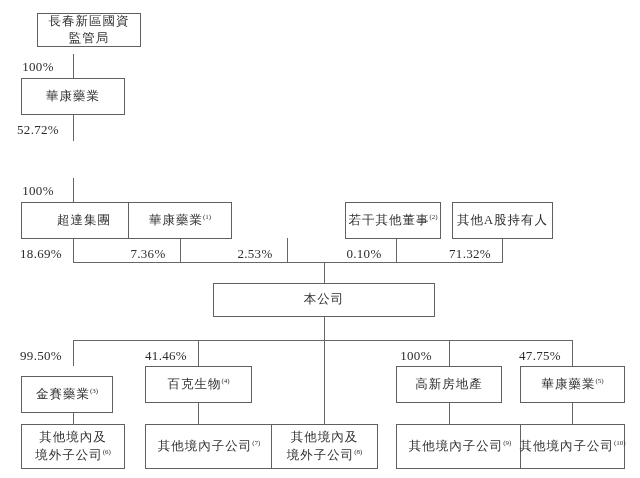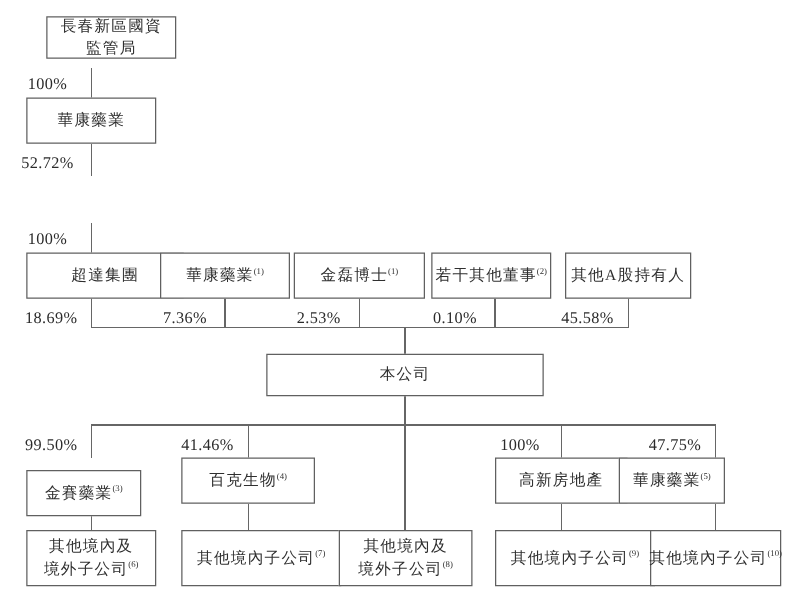--- a/index.html
+++ b/index.html
@@ -82,9 +82,6 @@
   <div class="node" style="left:128px;top:202px;width:104px;height:37px">
     <div class="nl"><span>華康藥業</span><sup>(1)</sup></div>
   </div>
-  <div class="node" style="left:235px;top:202px;width:105px;height:37px">
-    <div class="nl"><span>金磊博士</span><sup>(1)</sup></div>
-  </div>
   <div class="node" style="left:345px;top:202px;width:96px;height:37px">
     <div class="nl"><span>若干其他董事</span><sup>(2)</sup></div>
   </div>

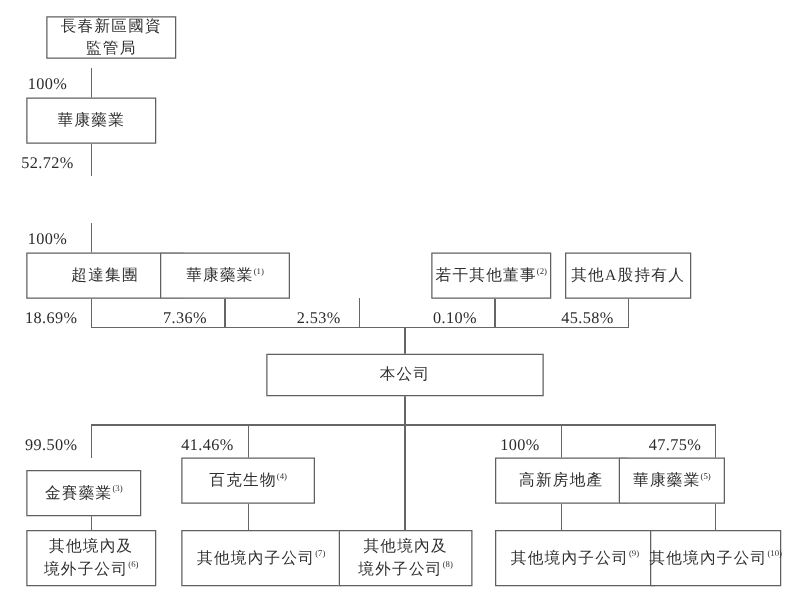--- a/index.html
+++ b/index.html
@@ -132,7 +132,7 @@
   <div class="pct" style="left:118px;top:246px">7.36%</div>
   <div class="pct" style="left:225px;top:246px">2.53%</div>
   <div class="pct" style="left:334px;top:246px">0.10%</div>
-  <div class="pct" style="left:440px;top:246px">45.58%</div>
+  <div class="pct" style="left:440px;top:246px">71.32%</div>
 
   <div class="pct" style="left:11px;top:348px">99.50%</div>
   <div class="pct" style="left:136px;top:348px">41.46%</div>

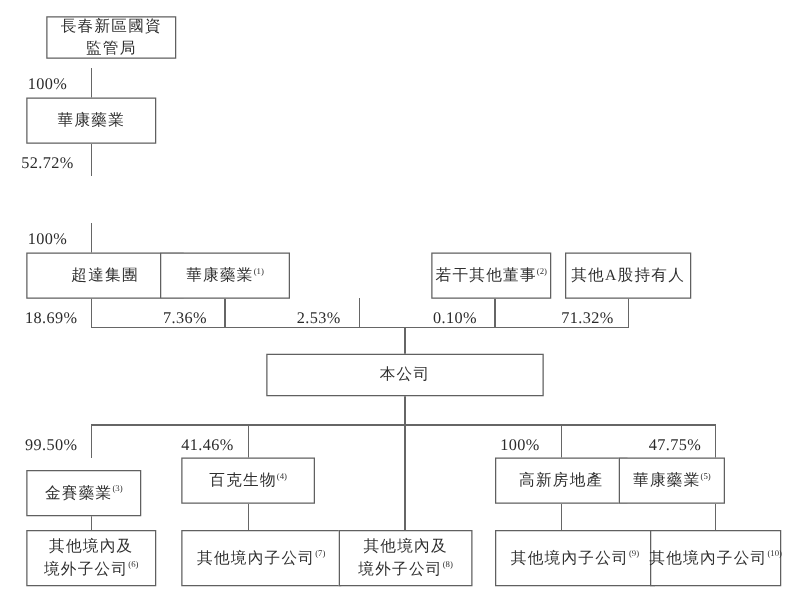--- a/index.html
+++ b/index.html
@@ -102,7 +102,7 @@
   <div class="node" style="left:396px;top:366px;width:106px;height:37px">
     <div class="nl"><span>高新房地產</span></div>
   </div>
-  <div class="node" style="left:495px;top:366px;width:85px;height:37px">
+  <div class="node" style="left:520px;top:366px;width:105px;height:37px">
     <div class="nl"><span>華康藥業</span><sup>(5)</sup></div>
   </div>
 

